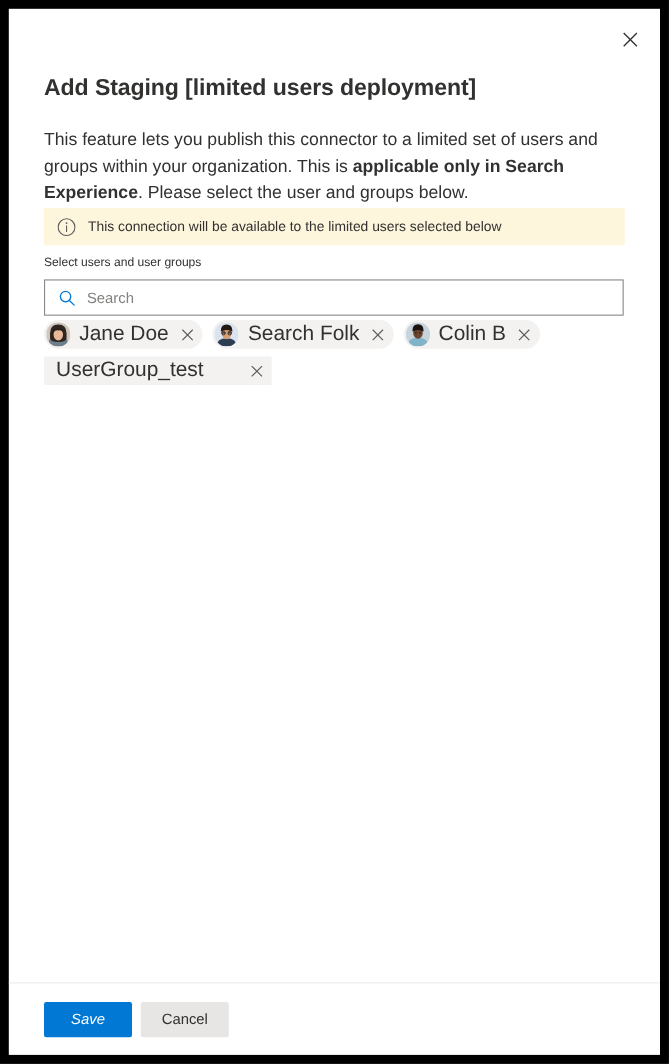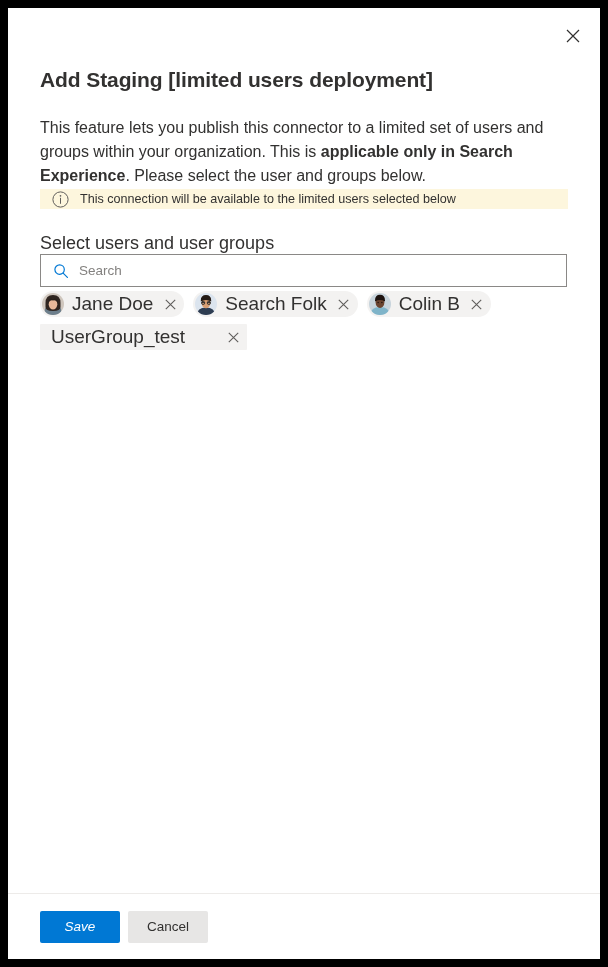--- a/index.html
+++ b/index.html
@@ -70,7 +70,7 @@
     left: 32px;
     top: 181px;
     width: 528px;
-    height: 20px;
+    height: 34px;
     background: #fdf6dd;
     display: flex;
     align-items: center;

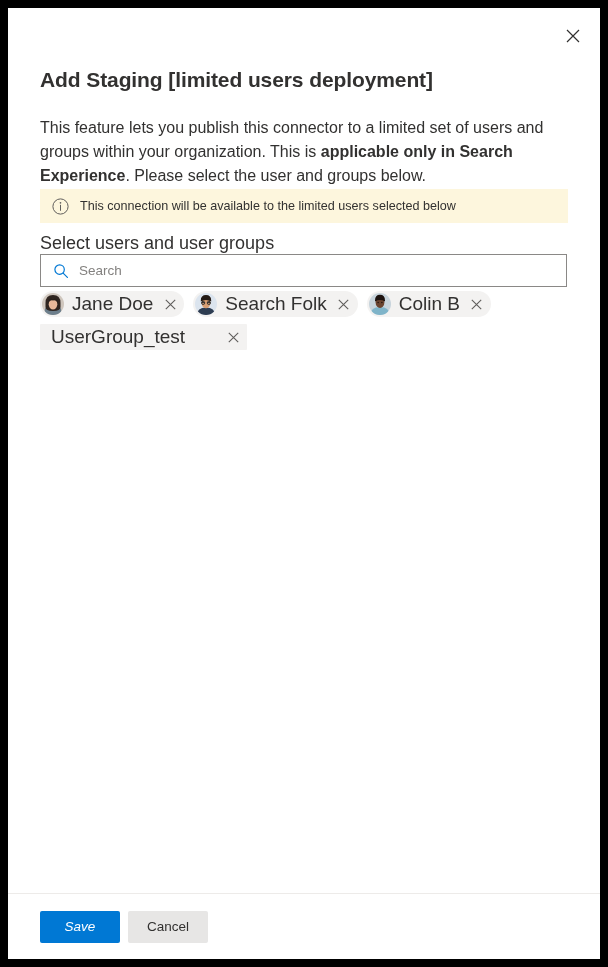--- a/index.html
+++ b/index.html
@@ -93,7 +93,7 @@
     position: absolute;
     left: 32px;
     top: 225px;
-    font-size: 18px;
+    font-size: 11px;
     color: #323130;
   }
 

